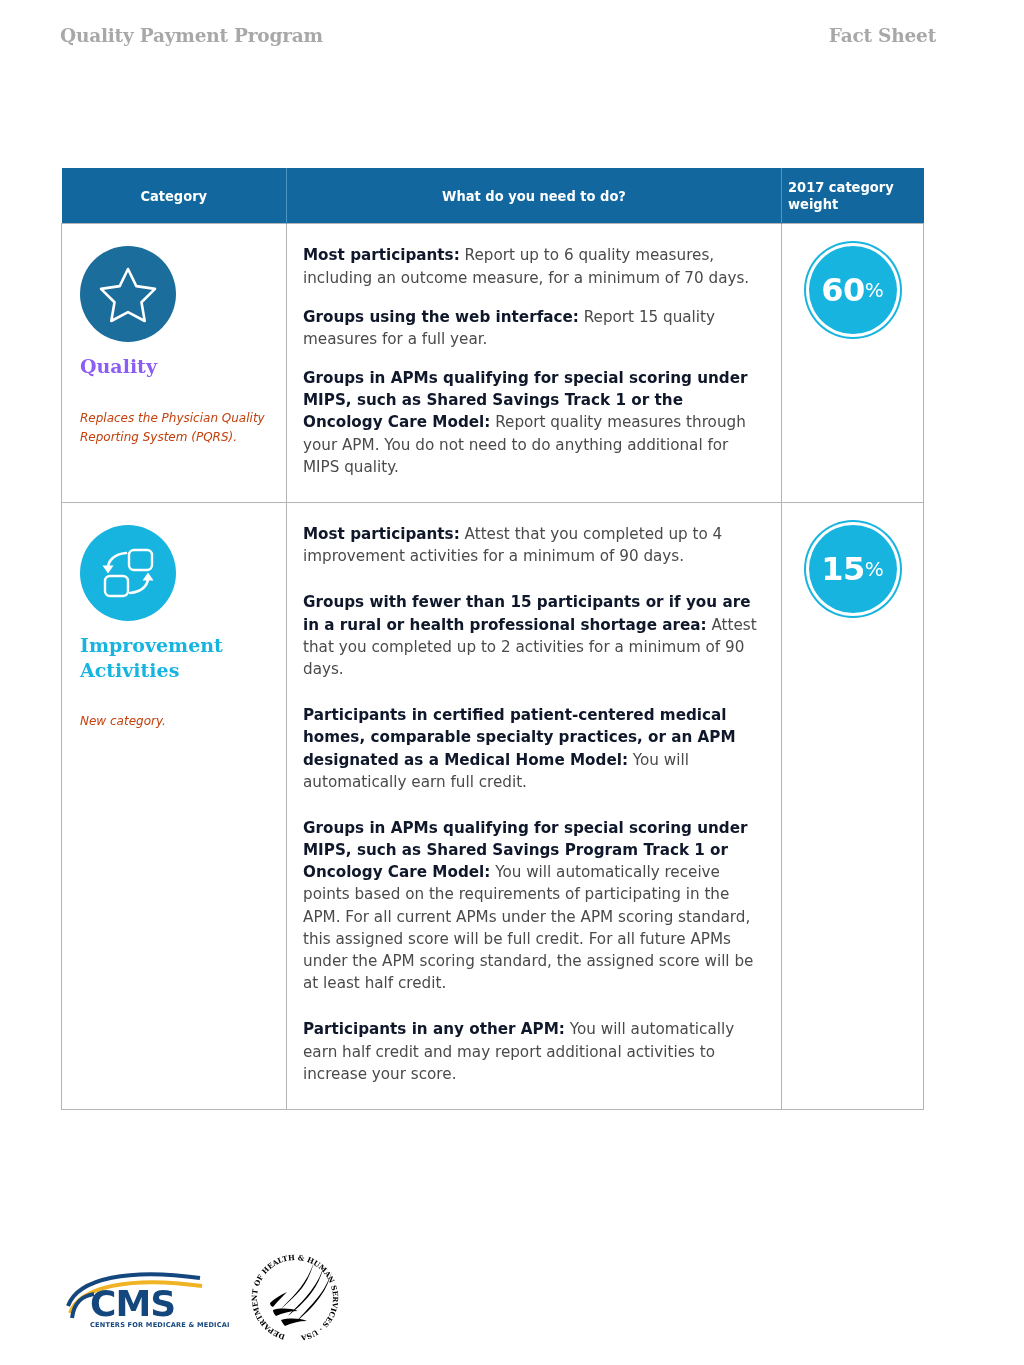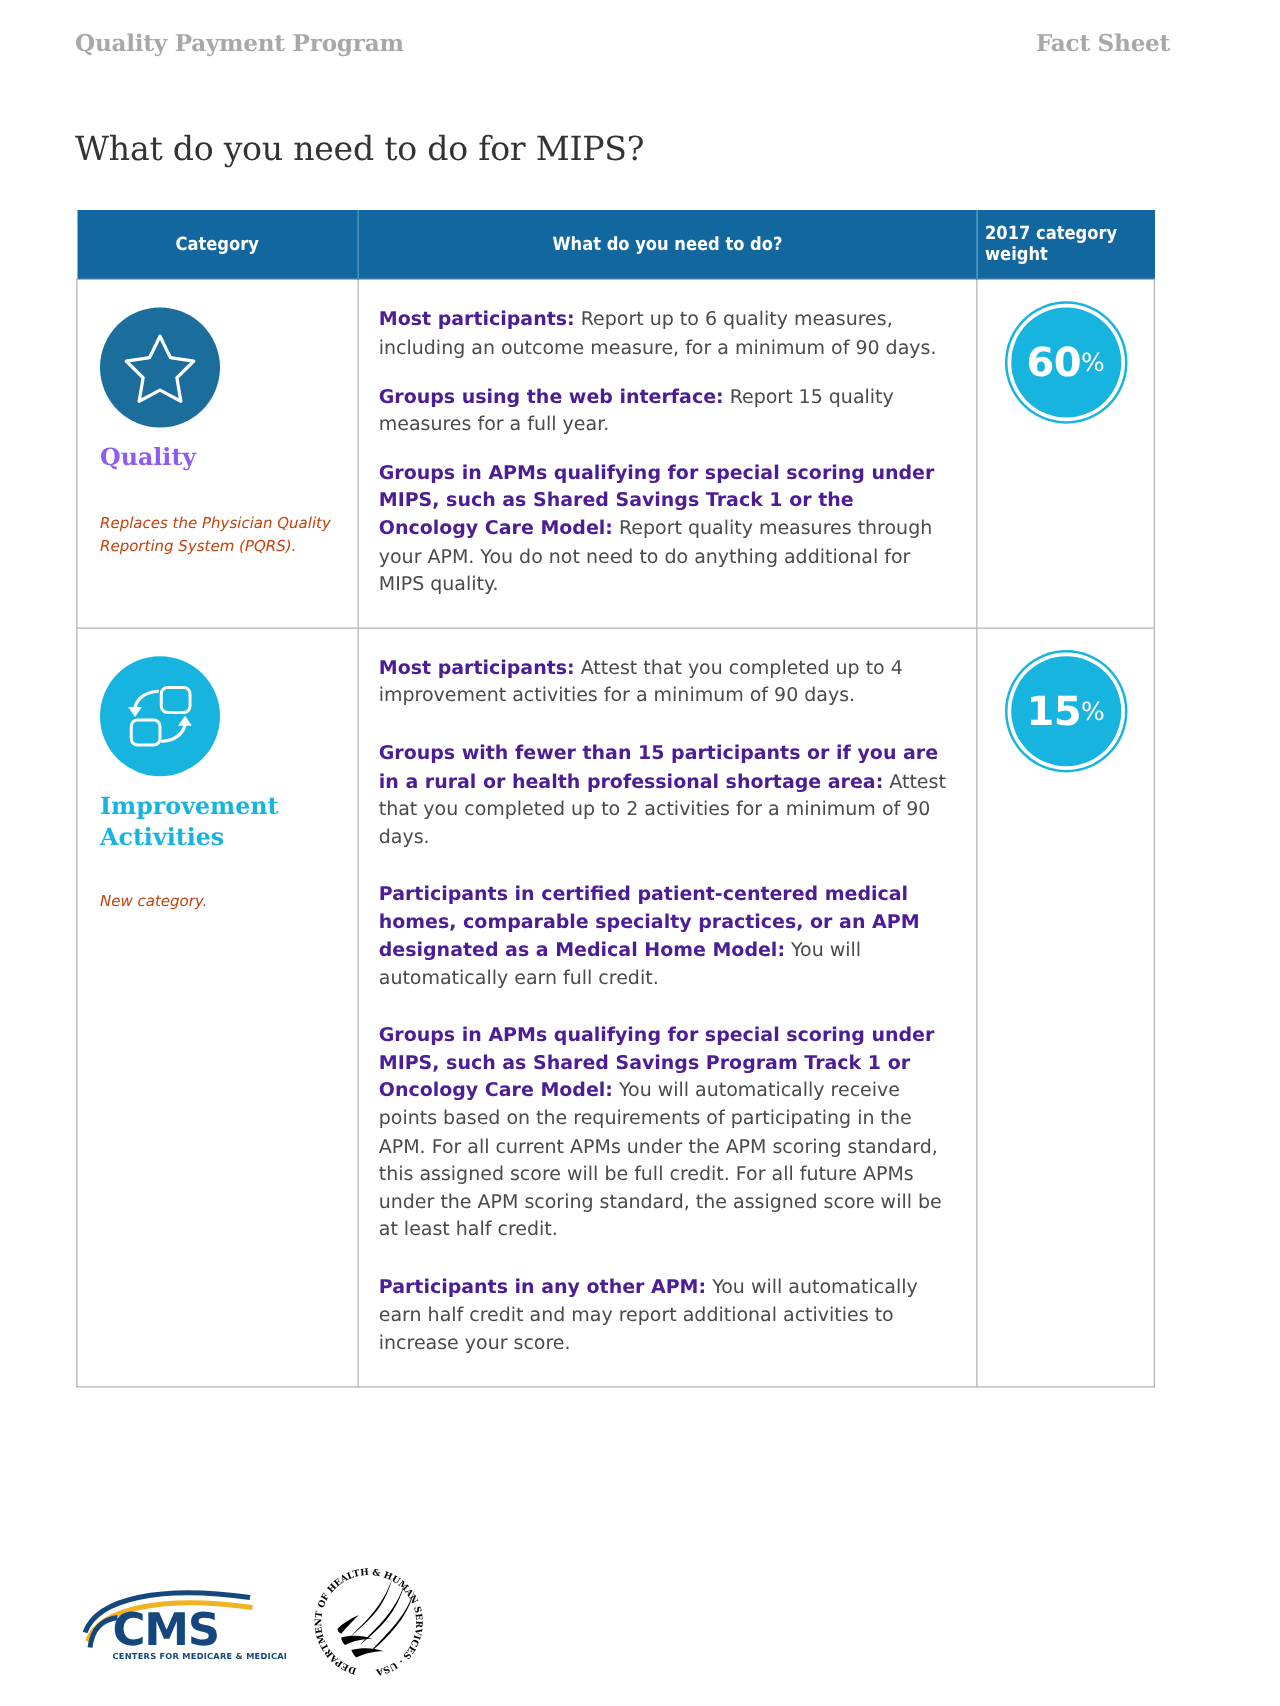--- a/index.html
+++ b/index.html
@@ -185,7 +185,6 @@
     <span>Fact Sheet</span>
   </div>
 
-  <h1 class="page-title">What do you need to do for MIPS?</h1>
 
   <table class="mips-table">
     <colgroup>

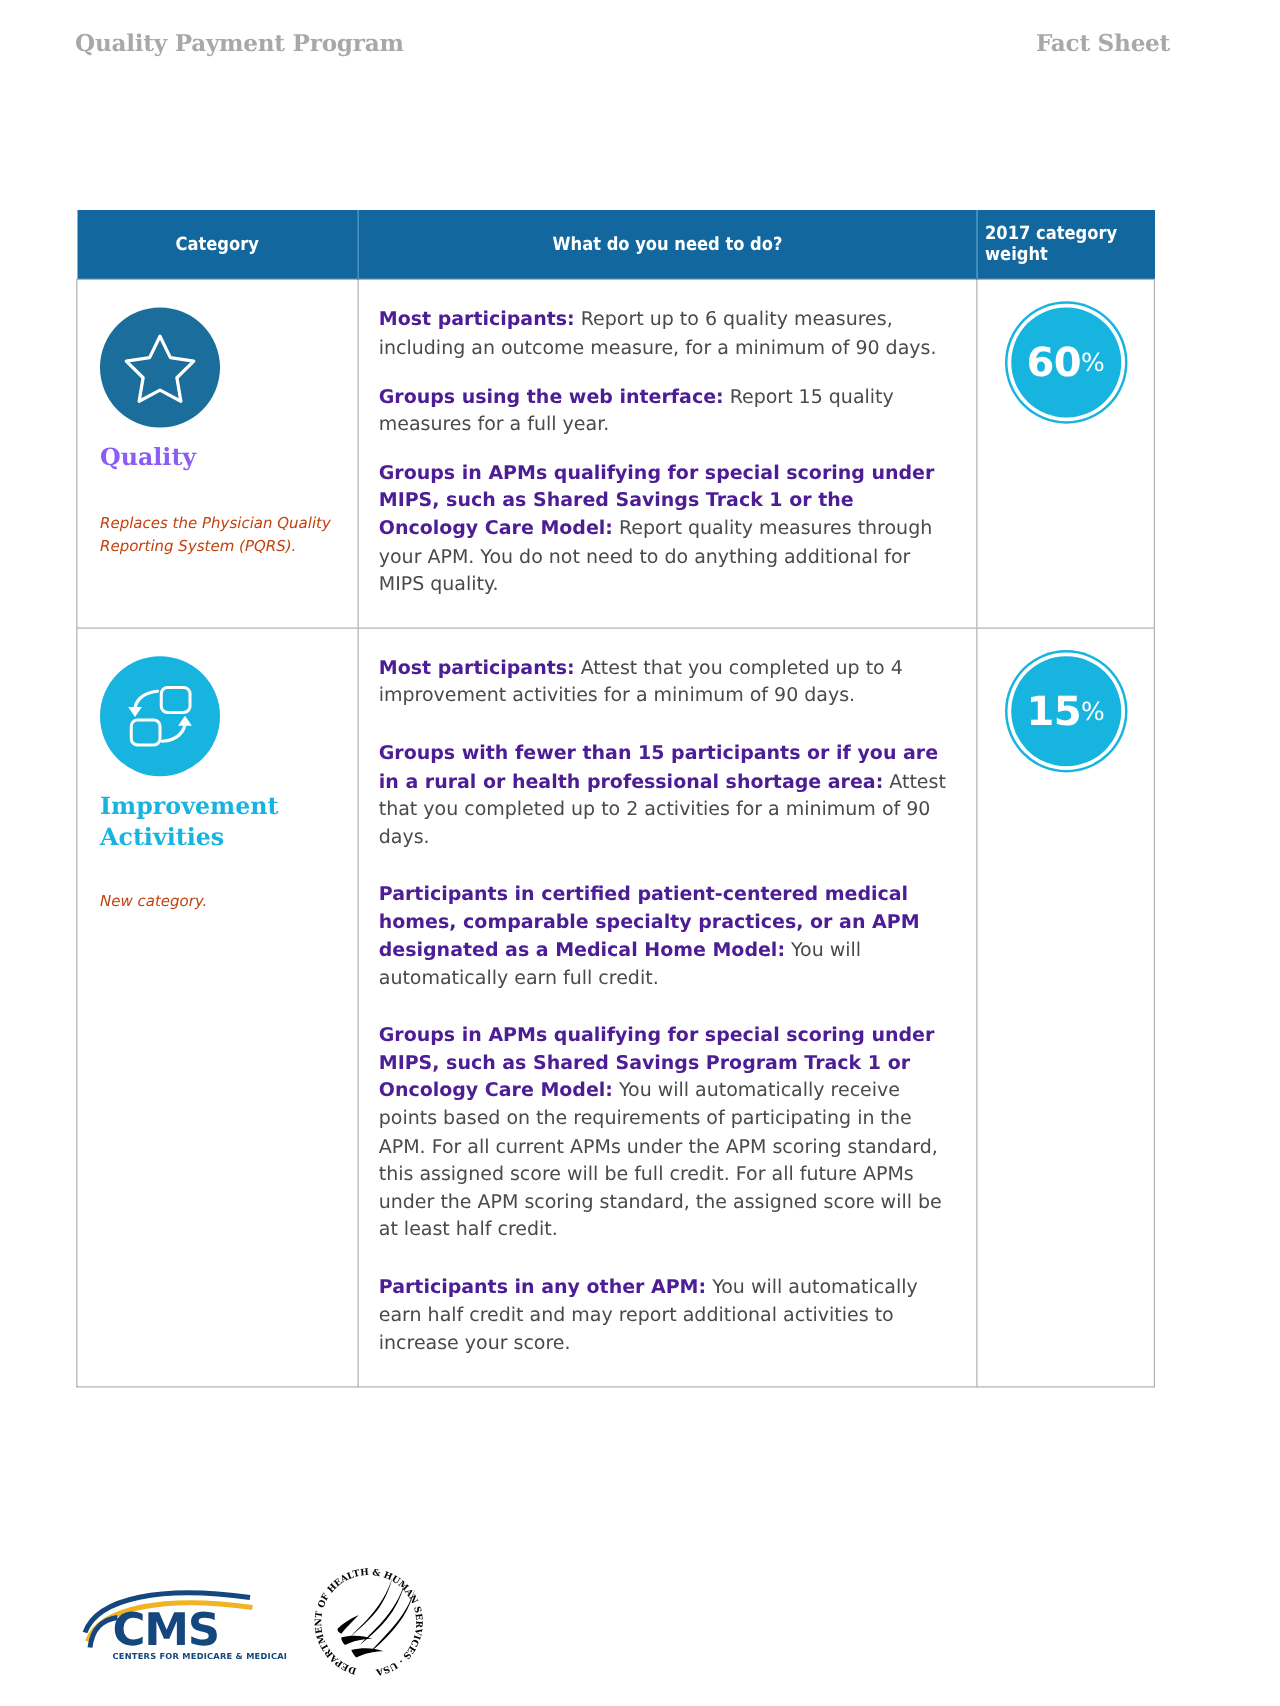--- a/index.html
+++ b/index.html
@@ -134,7 +134,7 @@
   .para + .para { margin-top: 17px; }
   .para.sp + .para.sp { margin-top: 24px; }
   .para b {
-    color: #4c1d95;
+    color: #0f172a;
     font-weight: bold;
   }
 

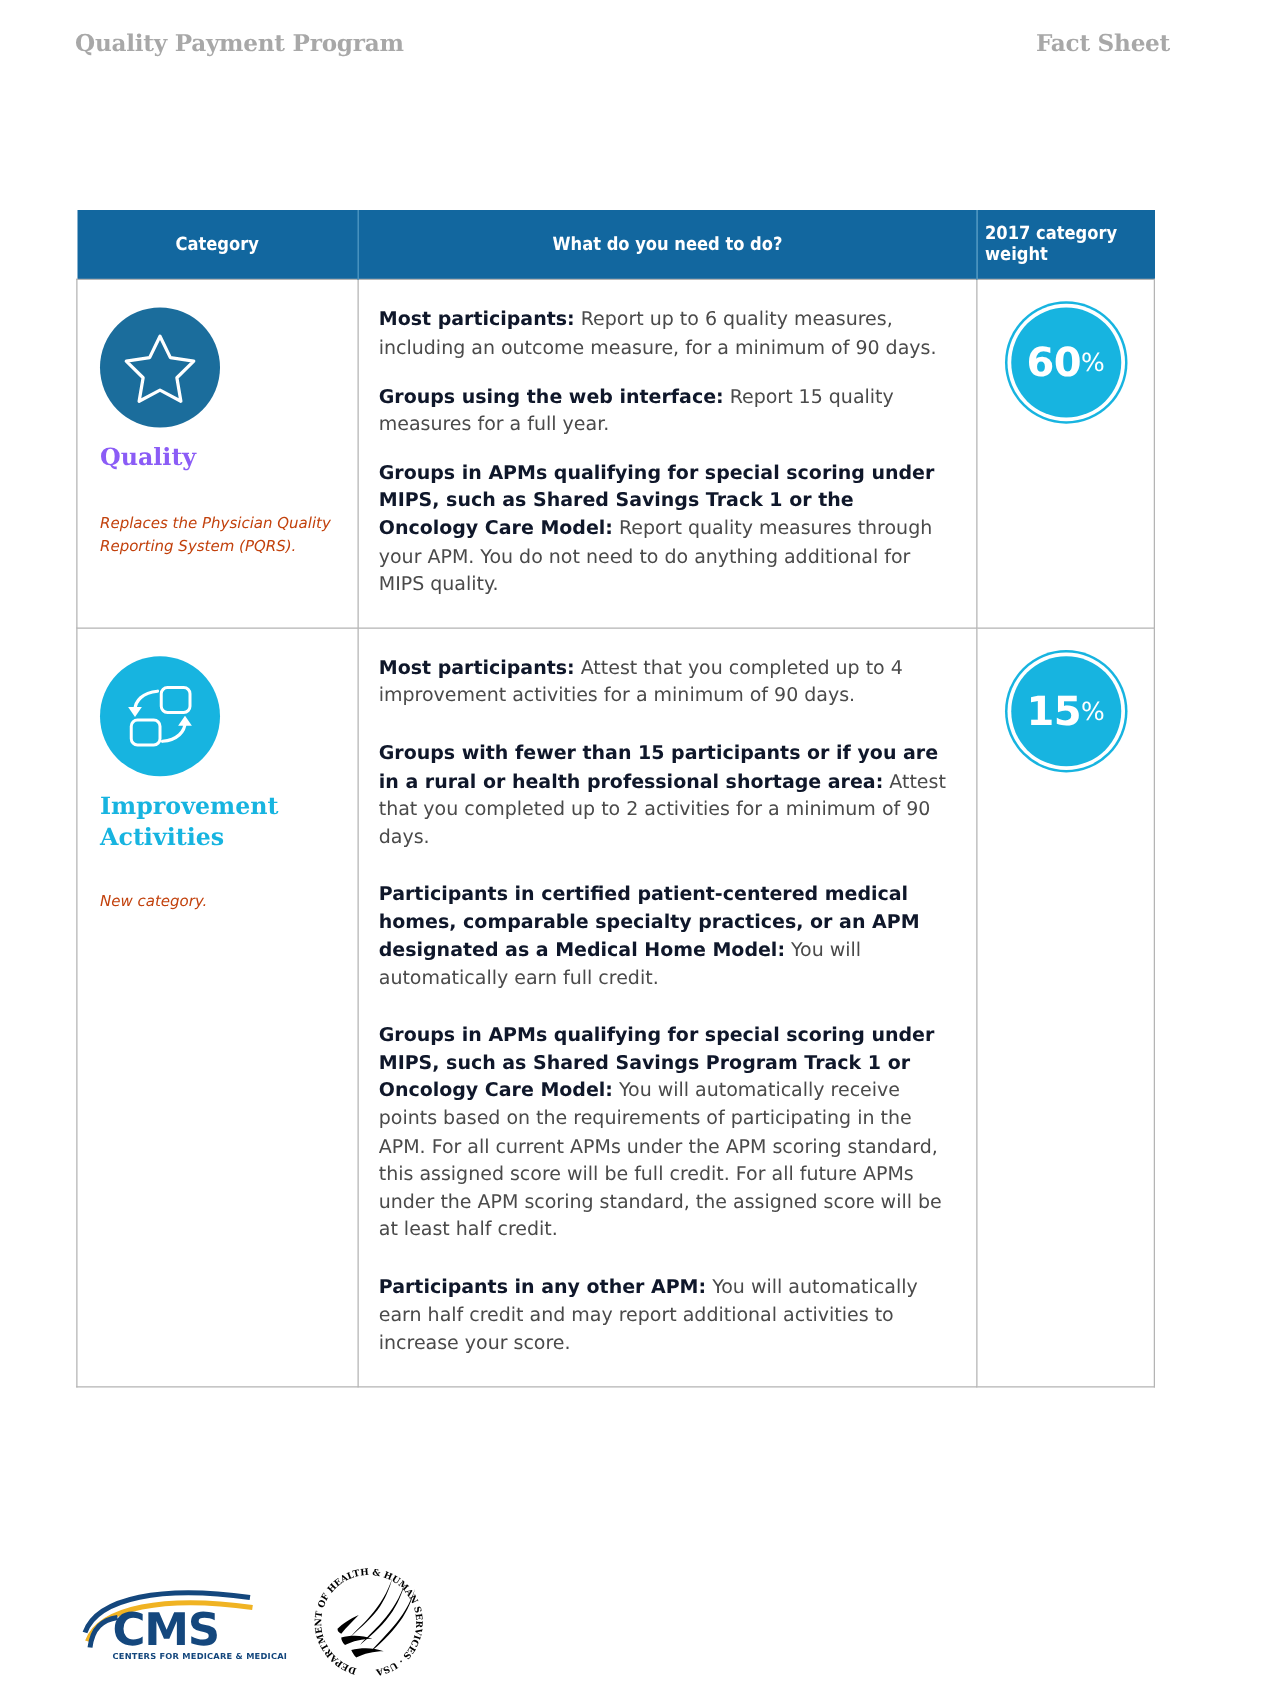--- a/index.html
+++ b/index.html
@@ -216,7 +216,7 @@
         </td>
         <td class="cell-todo">
           <p class="para">
-            <b>Most participants:</b><span> Report up to 6 quality measures, including an outcome measure, for a minimum of 90 days.</span>
+            <b>Most participants:</b><span> Report up to 6 quality measures, including an outcome measure, for a minimum of 70 days.</span>
           </p>
           <p class="para">
             <b>Groups using the web interface:</b><span> Report 15 quality measures for a full year.</span>

